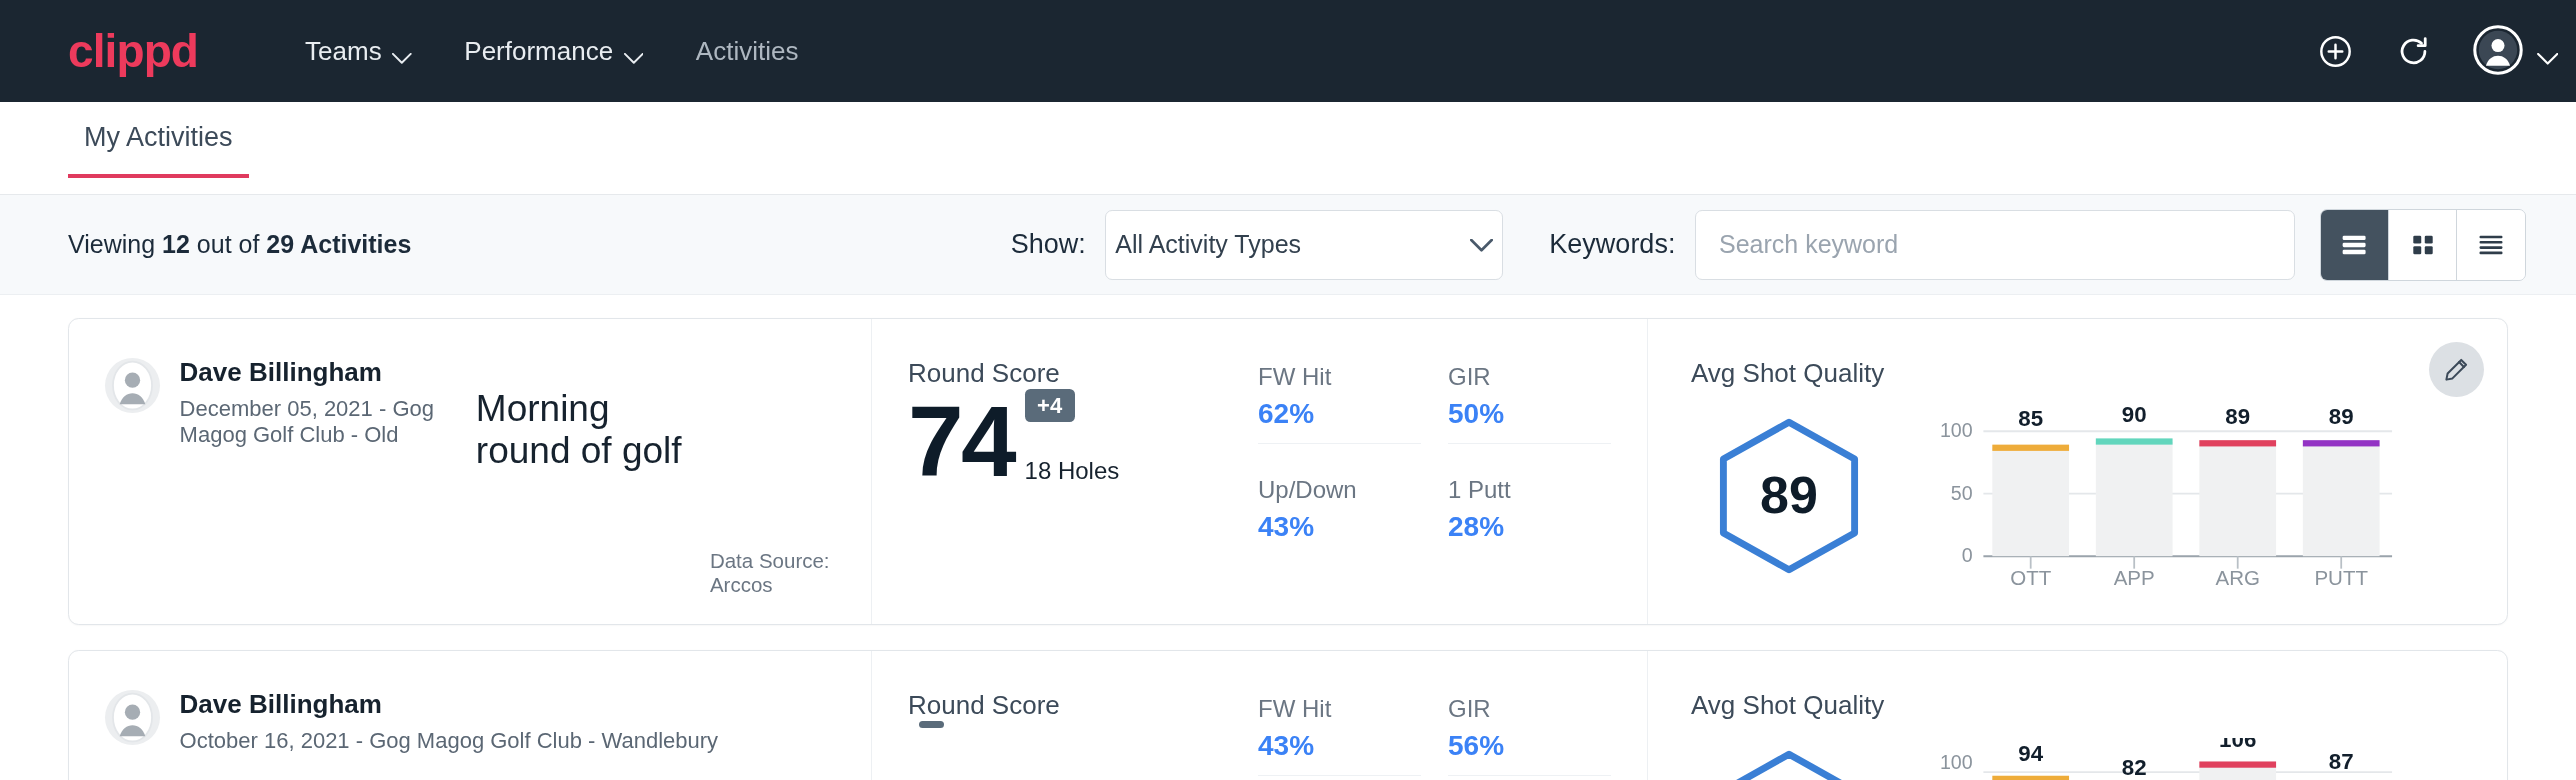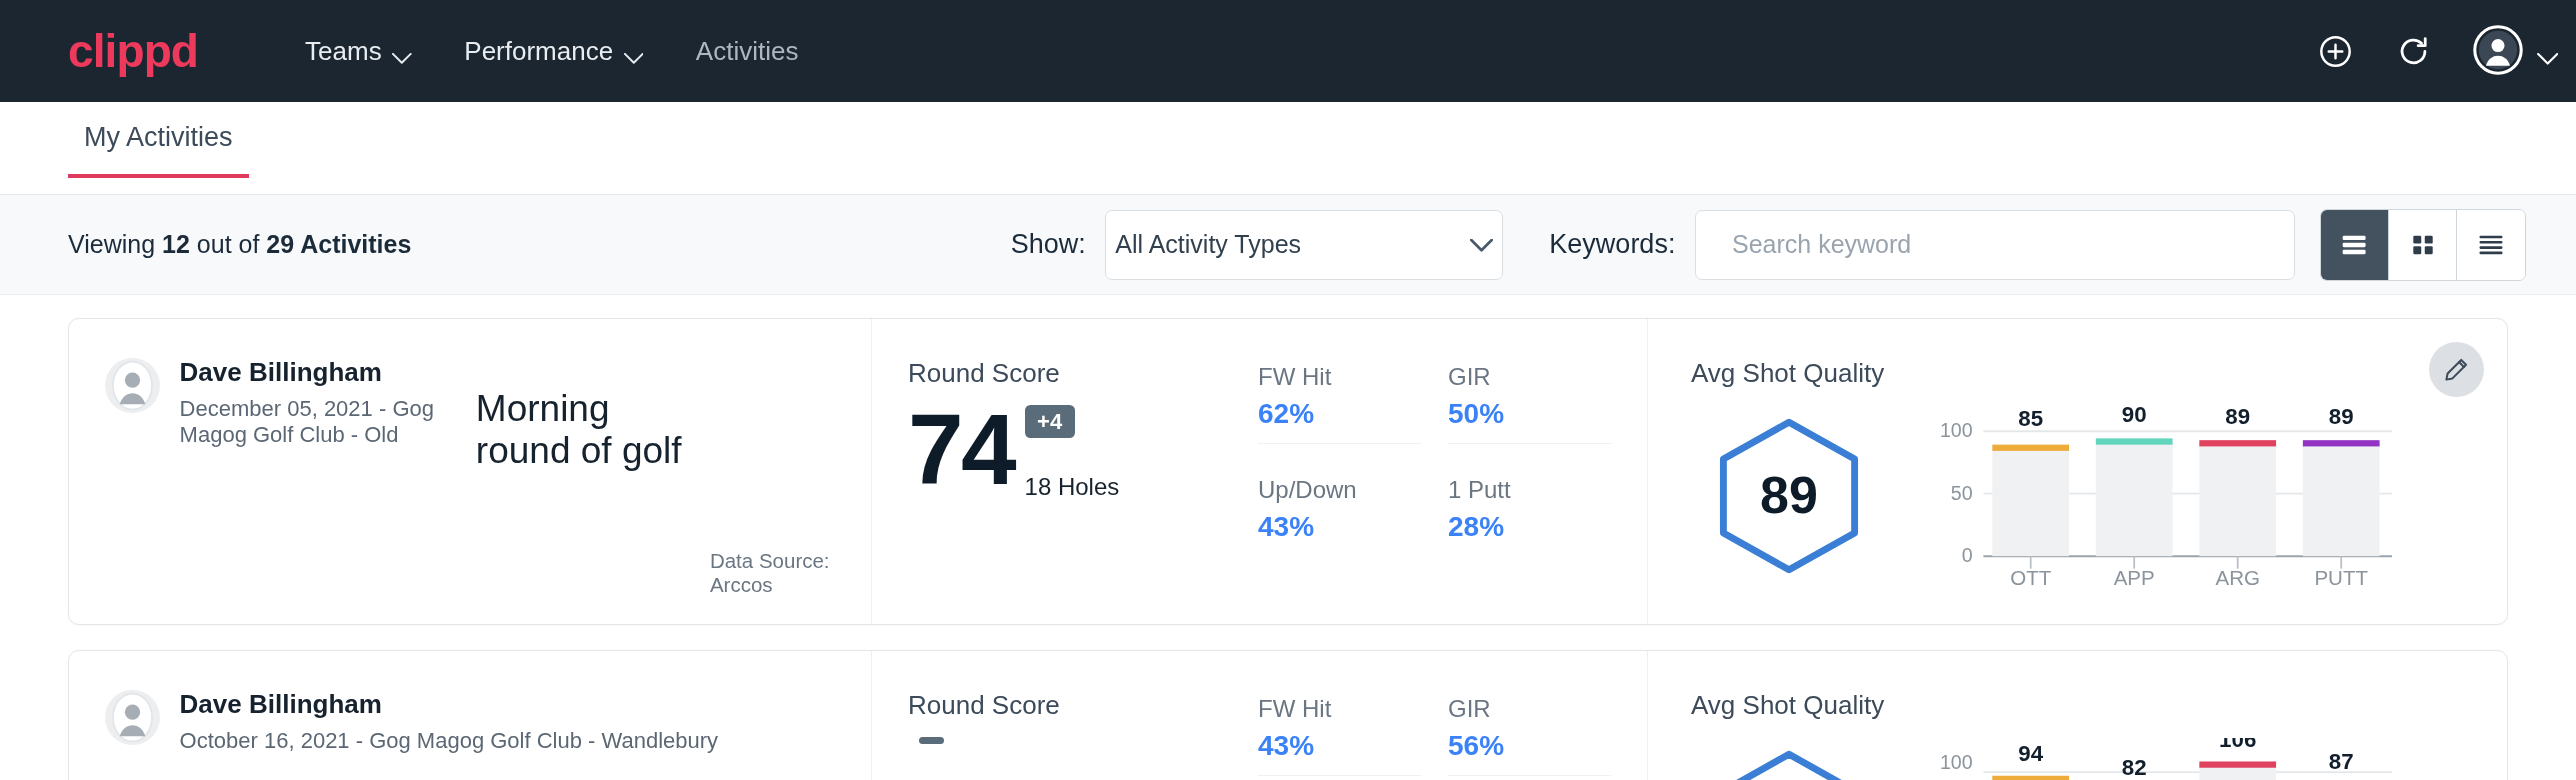--- a/index.html
+++ b/index.html
@@ -94,7 +94,7 @@
     background: #fff;
     border: 0.9px solid #d9dee3;
     border-radius: 7.1px;
-    padding: 0 36px;
+    padding: 0 23px;
     font-size: 25px; color: #32404e;
     font-family: "Liberation Sans", sans-serif;
     outline: none;

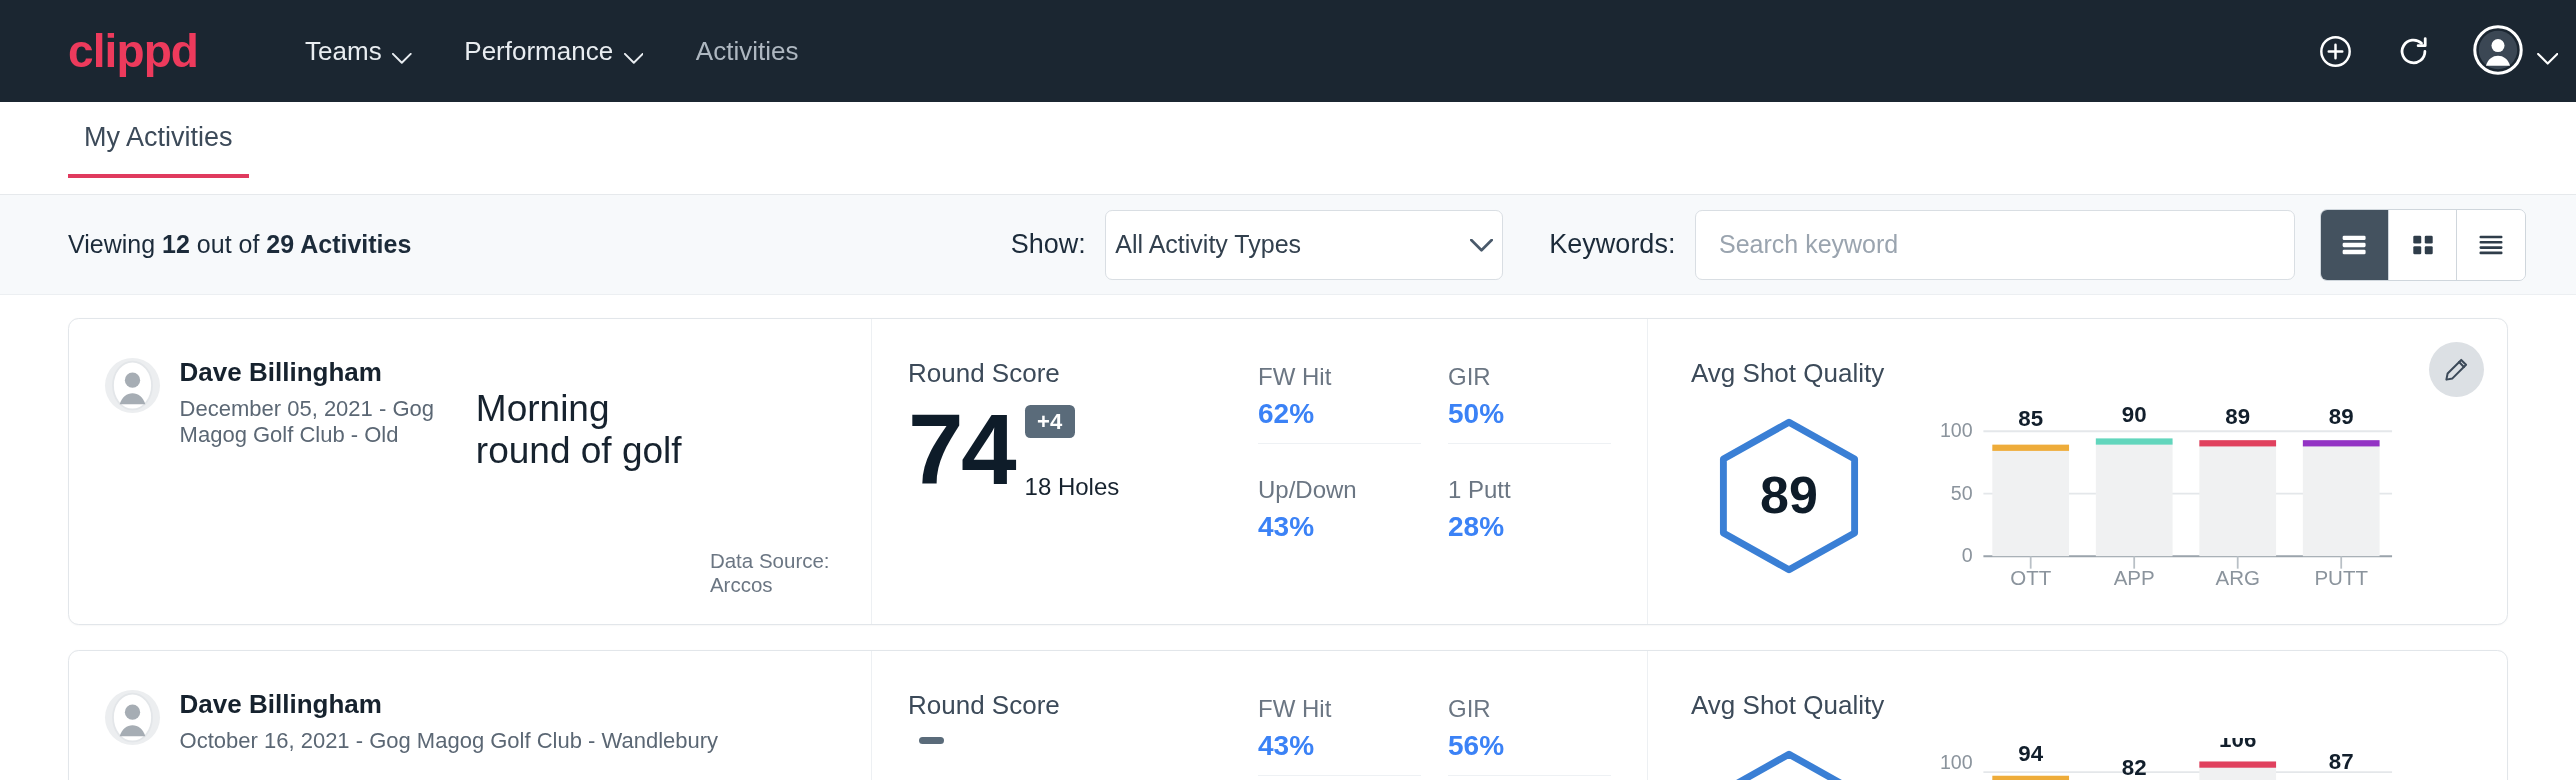--- a/index.html
+++ b/index.html
@@ -156,7 +156,7 @@
     border-right: 0.9px solid #edf0f3;
   }
   .sec-label { font-size: 26px; color: #3c4a59; }
-  .score-row { display: flex; align-items: flex-start; margin-top: 16px; }
+  .score-row { display: flex; align-items: flex-end; }
   .score-num { font-size: 100px; font-weight: 700; color: #0e1c29; line-height: .88; letter-spacing: -2.7px; }
   .score-side { display: flex; flex-direction: column; justify-content: space-between; height: 96px; margin-left: 10.7px; }
   .chip {

